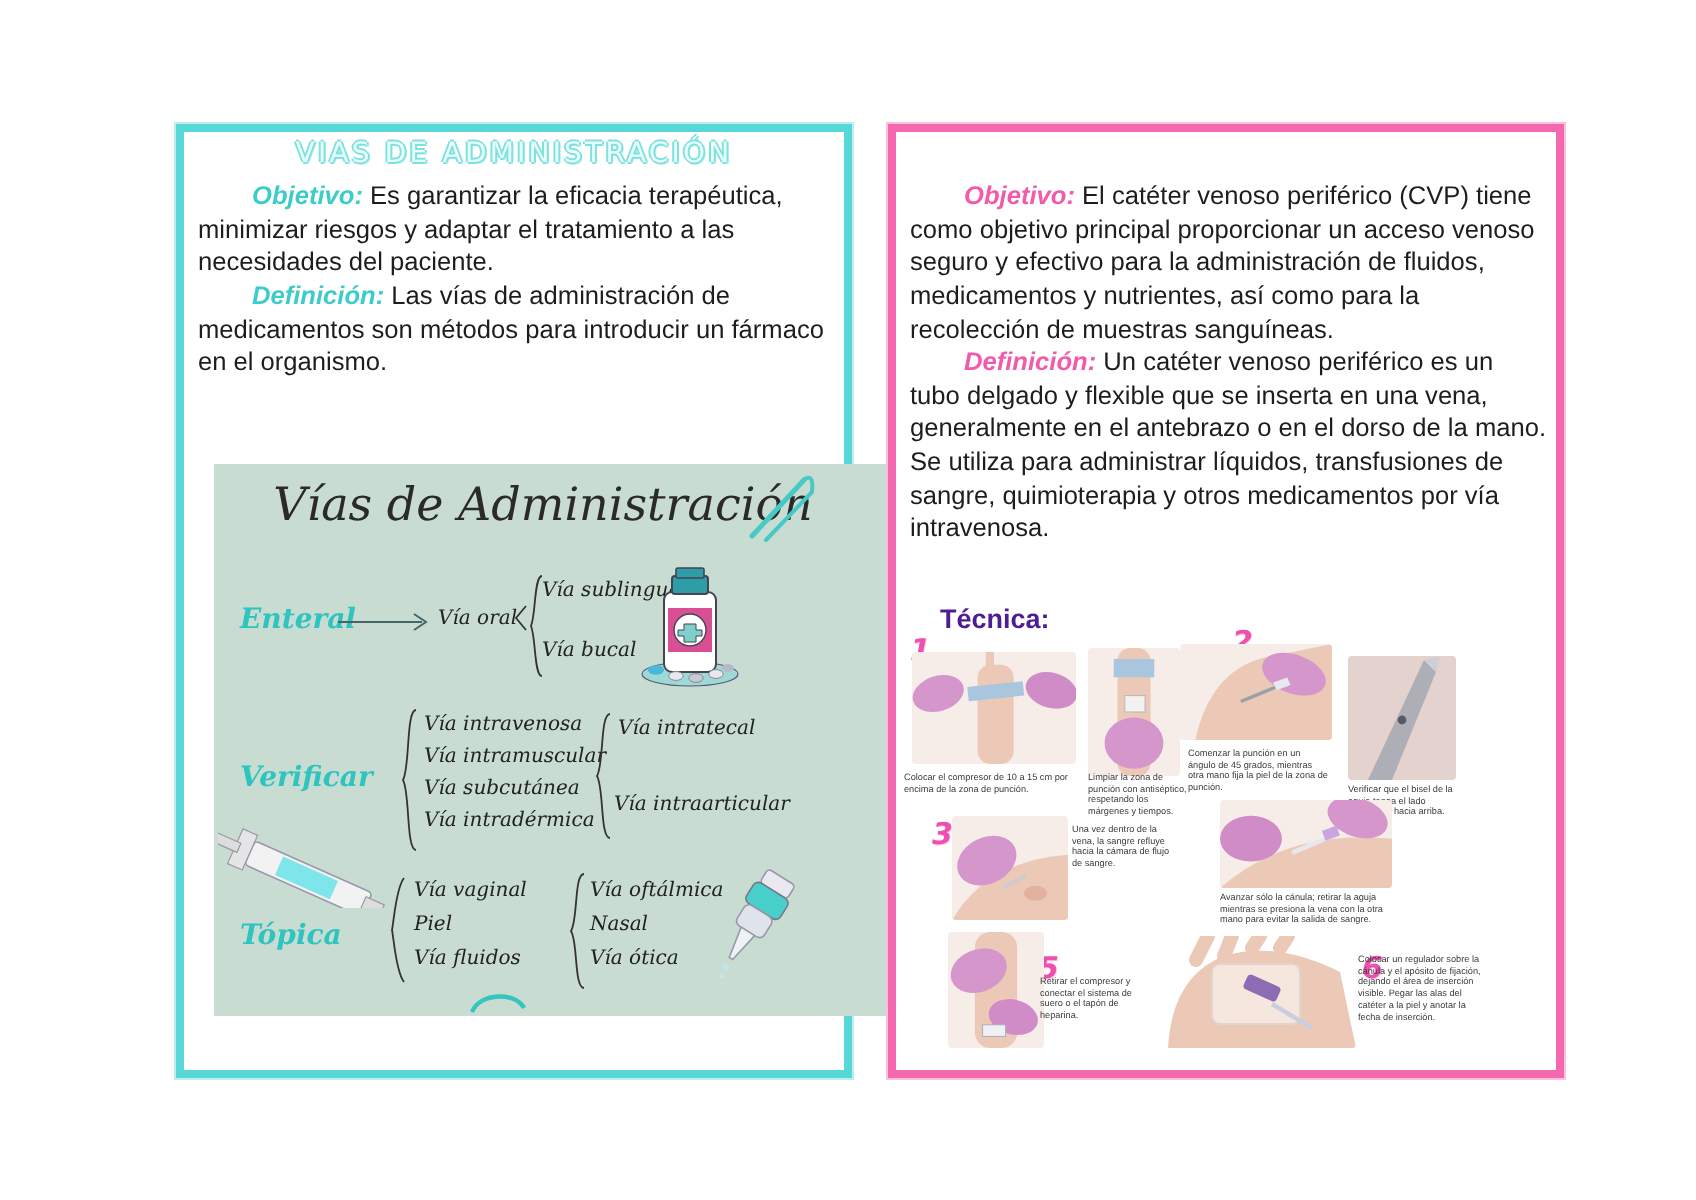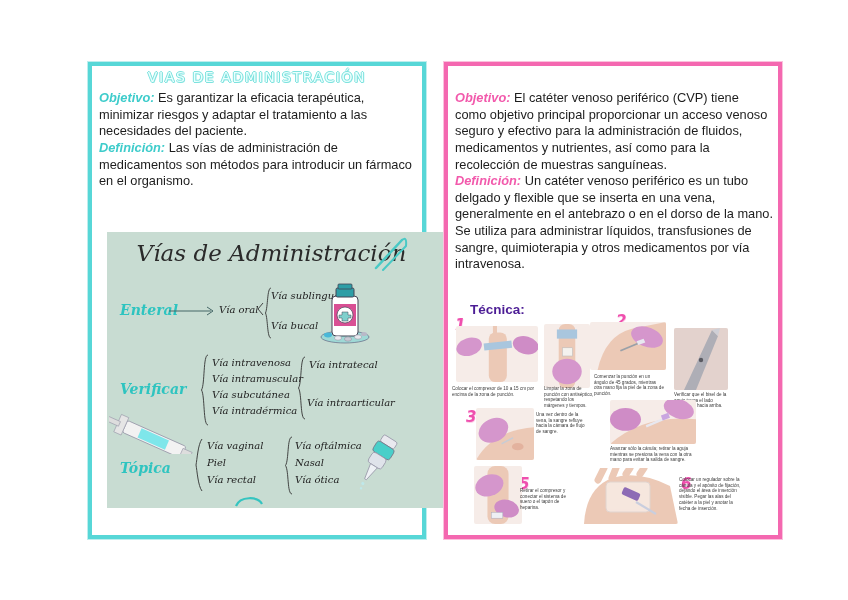--- a/index.html
+++ b/index.html
@@ -14,7 +14,7 @@
   .bubble.pink{color:#fff0f8;text-shadow:-1px 0 #f6a2cf,1px 0 #f6a2cf,0 -1px #f6a2cf,0 1px #f6a2cf,1px 1px 0 #f9c4e0;}
   .paras{position:absolute;left:7px;top:24px;width:318px;font-size:12.8px;line-height:1.3;}
   .paras p{margin:0;}
-  .lbl{font-weight:700;font-style:italic;}
+  .lbl{font-weight:700;font-style:italic;margin-left:27px;}
   .lbl.cyan{color:#3ecccb;}
   .lbl.pink{color:#f25aac;}
 

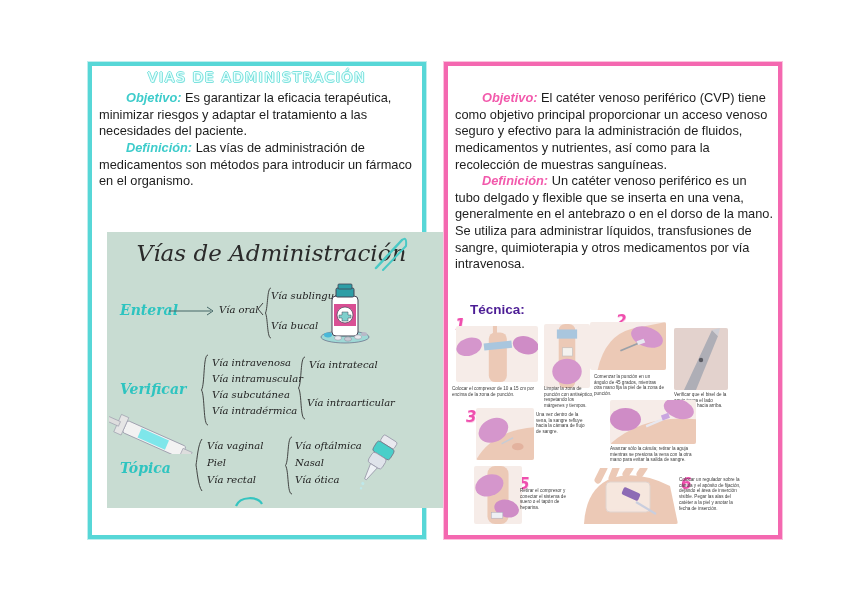--- a/index.html
+++ b/index.html
@@ -121,7 +121,7 @@
       </svg>
       <div class="hitem" style="left:100px;top:208px">Vía vaginal</div>
       <div class="hitem" style="left:100px;top:225px">Piel</div>
-      <div class="hitem" style="left:100px;top:242px">Vía rectal</div>
+      <div class="hitem" style="left:100px;top:242px">Vía fluidos</div>
       <svg class="brace" style="left:177px;top:204px" width="9" height="59">
         <path d="M8 1 C3 1 5 24 1.5 29.5 C5 35 3 58 8 58" stroke="#333" stroke-width="0.9" fill="none"></path>
       </svg>

